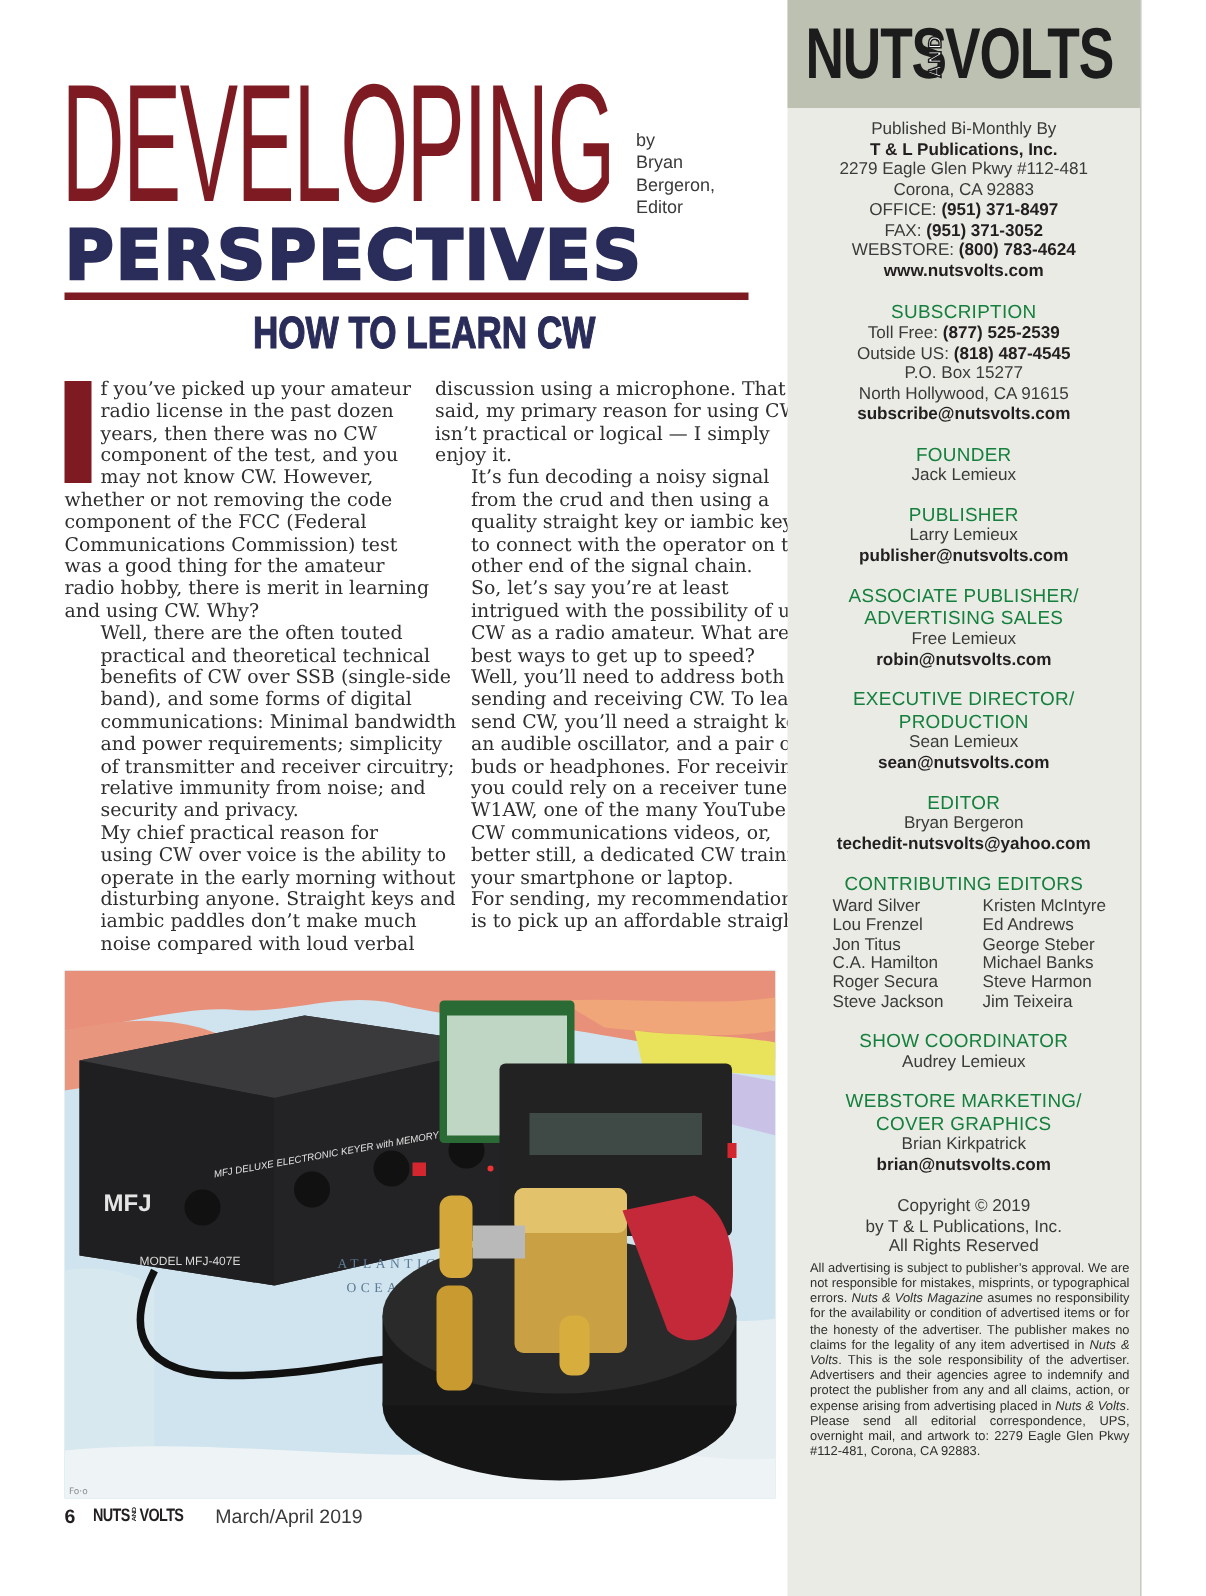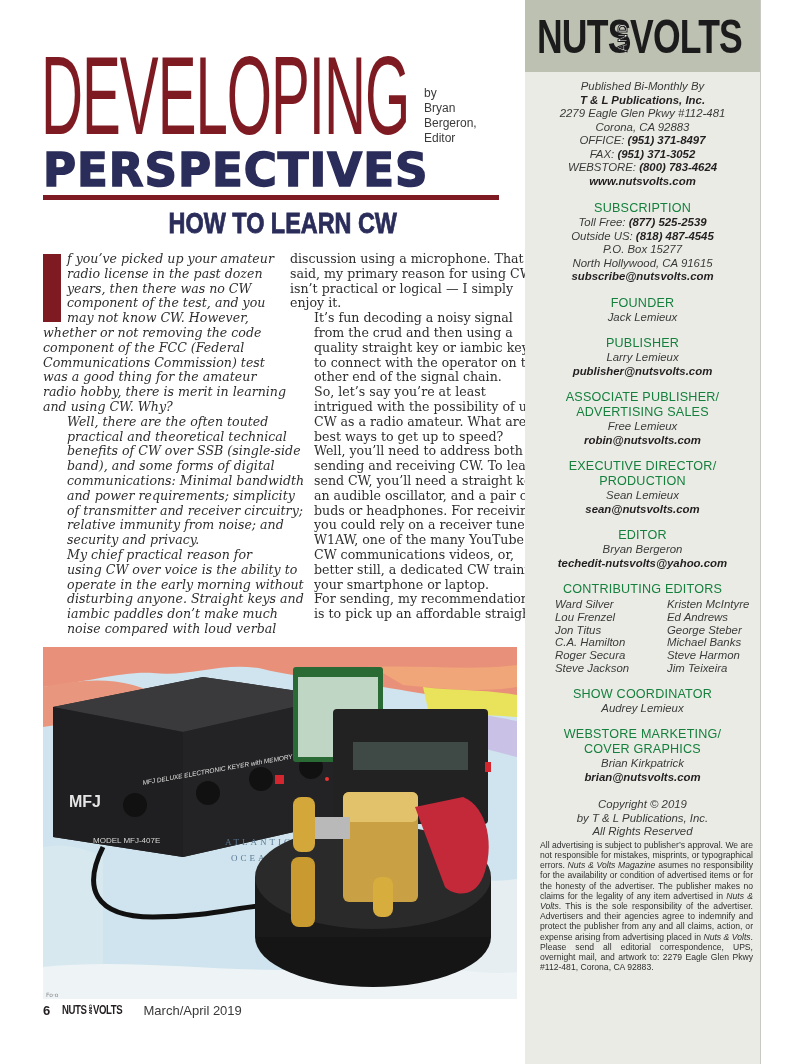--- a/index.html
+++ b/index.html
@@ -64,7 +64,7 @@
     -webkit-text-stroke:1px #1c1c1c; margin:0 2px; font-weight:700;
   }
   .sb { text-align:center; font-family:"Liberation Sans", sans-serif; color:#3a3a3a; }
-  .sb .line { font-size:11.4px; line-height:13.5px; white-space:nowrap;font-style:italic; }
+  .sb .line { font-size:11.4px; line-height:13.5px; white-space:nowrap; }
   .sb .b { font-weight:700; color:#231f20; }
   .sb .h { font-weight:400; font-size:12.6px; line-height:15px; color:#15803d; letter-spacing:0.2px; }
   .sb-section { margin-top:12px; }

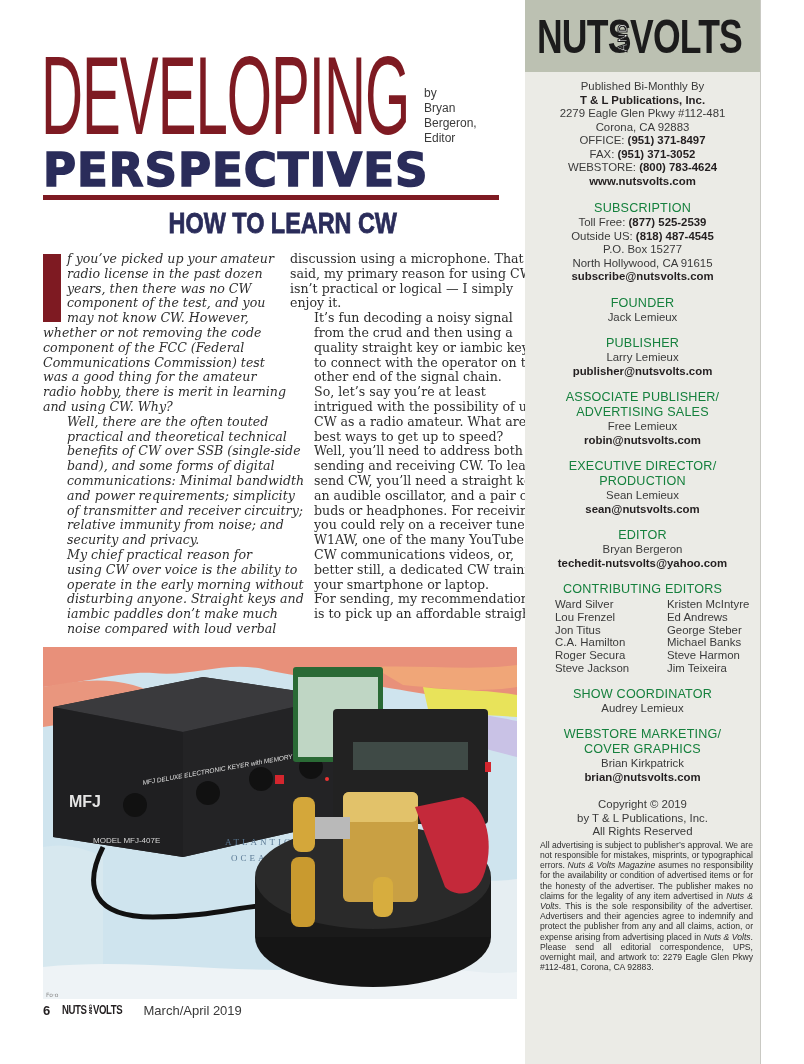--- a/index.html
+++ b/index.html
@@ -32,7 +32,7 @@
 
   
   .col { position:absolute; top:252px; font-family:"DejaVu Serif", serif; font-size:12.6px; line-height:14.8px; color:#2e2e2e; }
-  .col-left { left:43px; width:232px;font-style:italic; }
+  .col-left { left:43px; width:232px; }
   .col-right { left:290px; width:232px; }
   .col p { margin:0; }
   .col p.indent { text-indent:24px; }

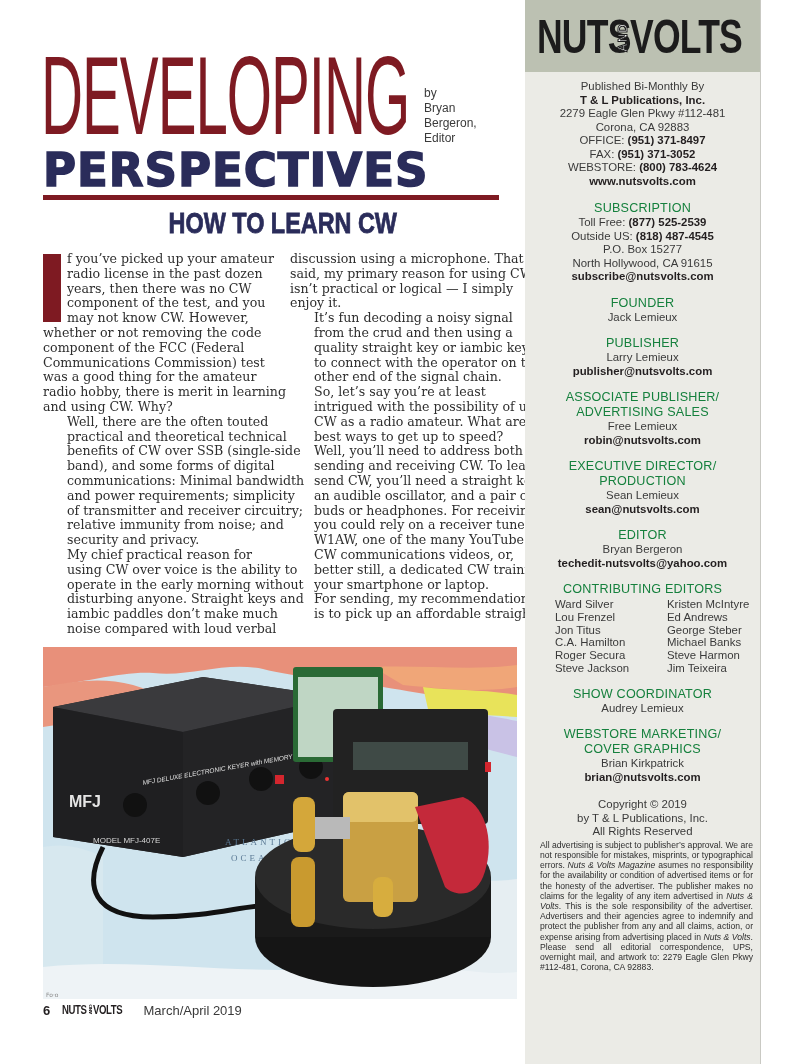--- a/index.html
+++ b/index.html
@@ -68,7 +68,7 @@
   .sb .b { font-weight:700; color:#231f20; }
   .sb .h { font-weight:400; font-size:12.6px; line-height:15px; color:#15803d; letter-spacing:0.2px; }
   .sb-section { margin-top:12px; }
-  .contrib { display:grid; grid-template-columns:100px 100px; column-gap:12px; margin:1px 0 0 30px; text-align:left; }
+  .contrib { display:grid; grid-template-columns:100px 100px; column-gap:0; margin:1px 0 0 30px; text-align:left; }
   .contrib .line { font-size:11.4px; line-height:12.8px; }
   .legal { text-align:justify; text-align-last:left; font-family:"Liberation Sans", sans-serif; font-size:8.6px; line-height:10.2px; color:#2e2e2e; padding:0 7px 0 15px; margin-top:1px; }
   .legal i { font-style:italic; }

